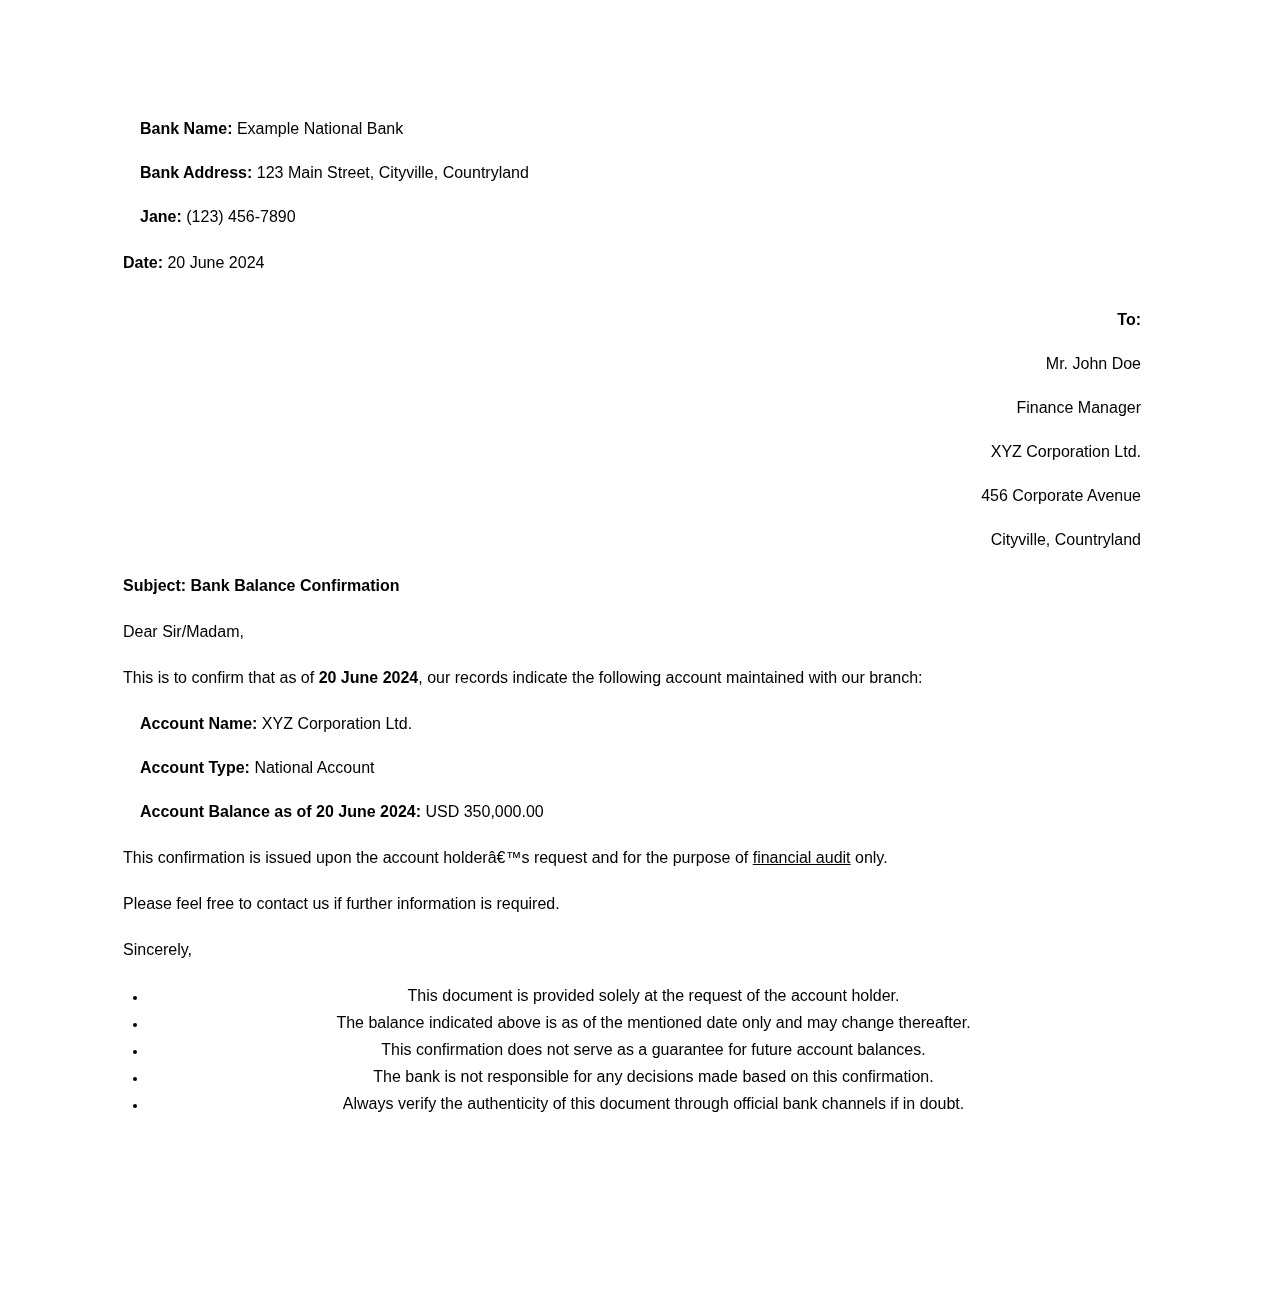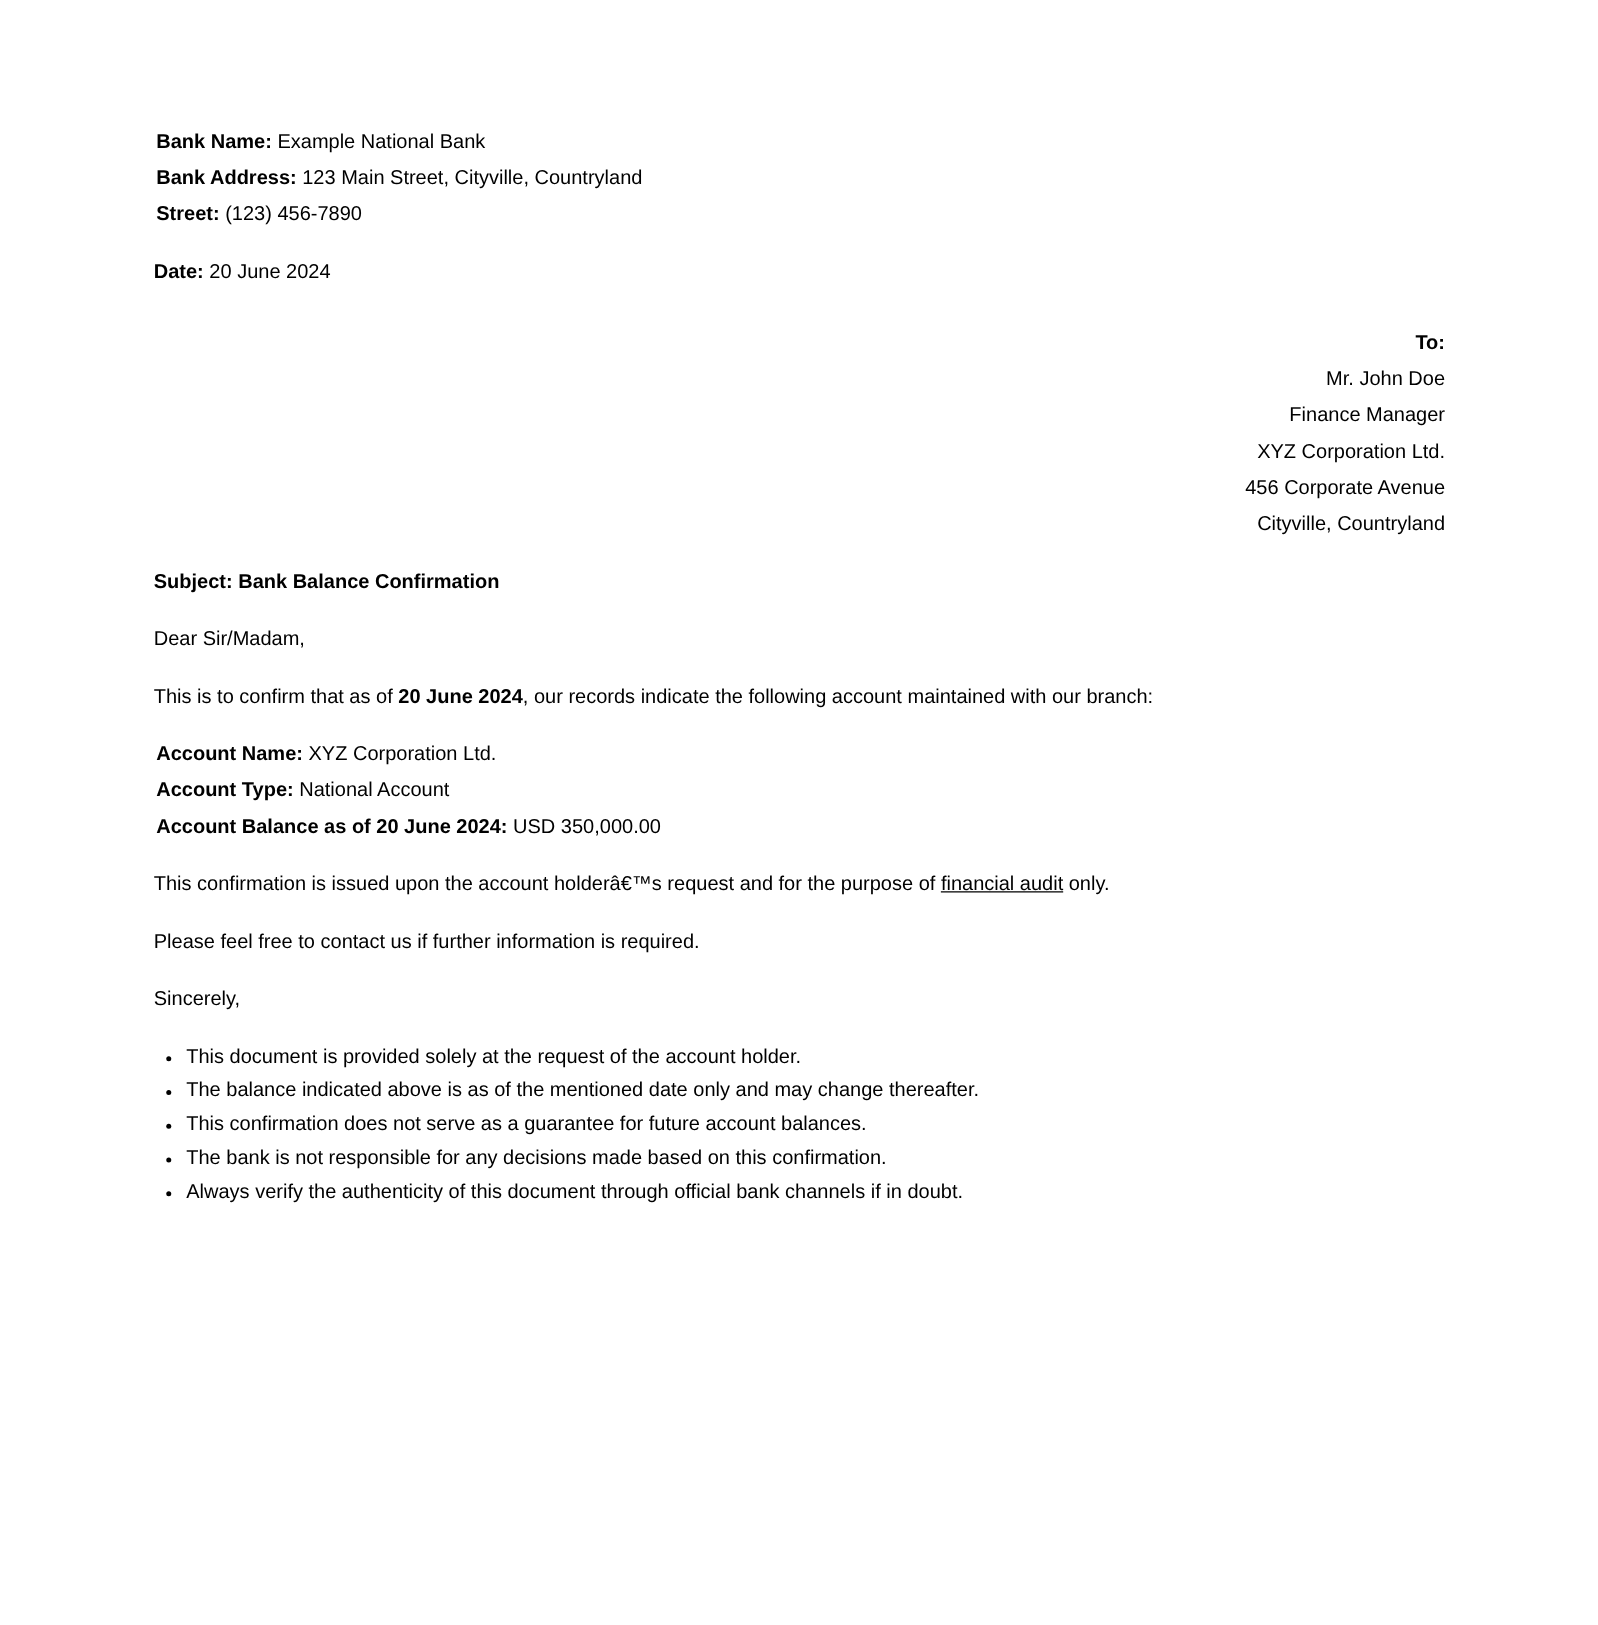--- a/index.html
+++ b/index.html
@@ -26,7 +26,7 @@
     margin: 0 0 19px 0;
   }
   .group p {
-    margin: 2px;
+    margin: 17px;
   }
   .recipient-block {
     margin-top: 30px;

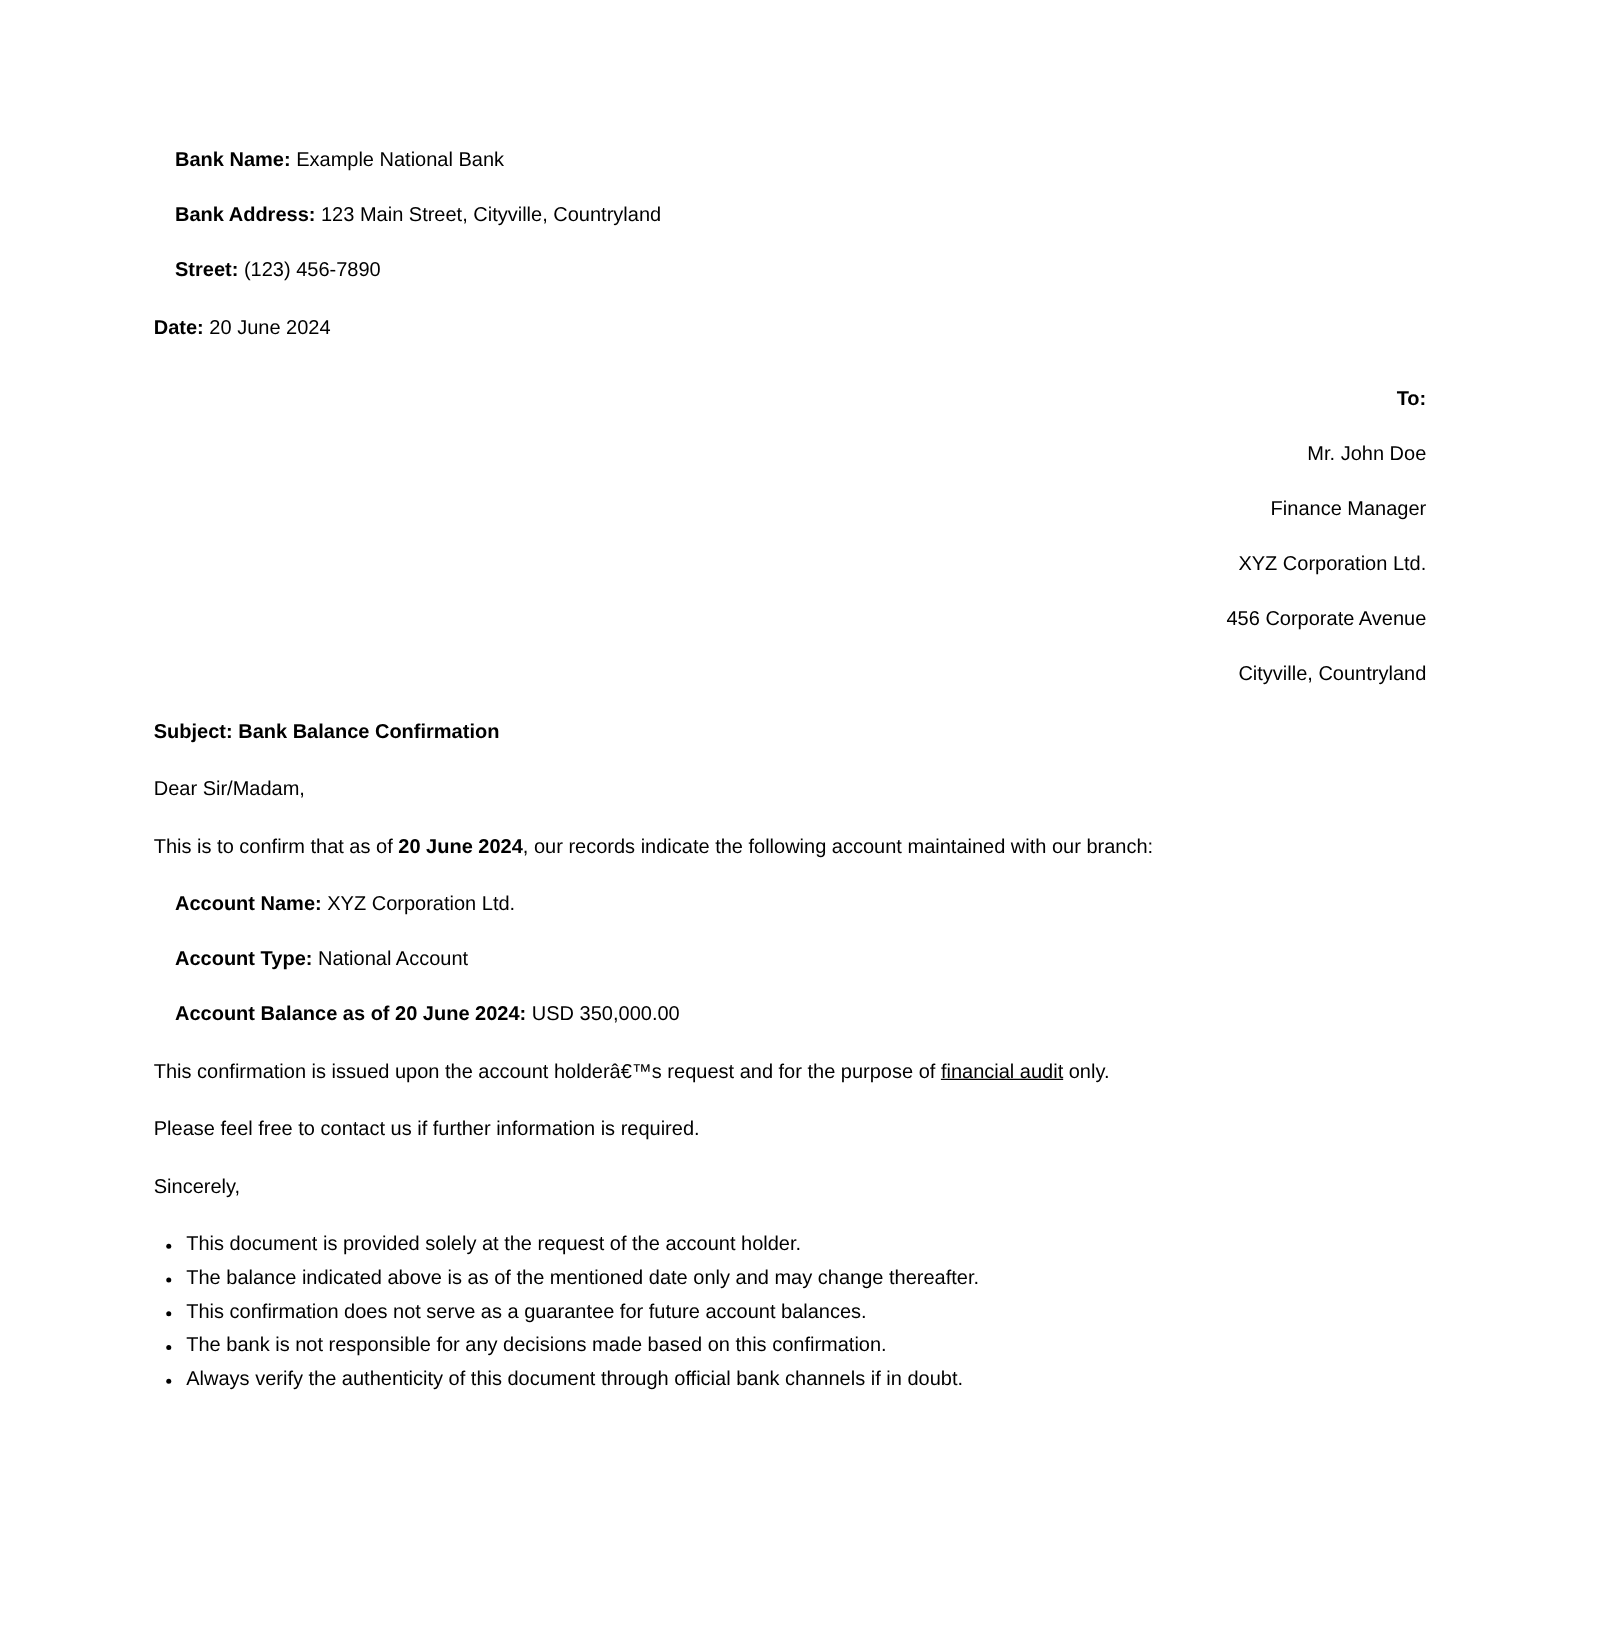--- a/index.html
+++ b/index.html
@@ -66,7 +66,7 @@
   <div class="group">
     <p><strong>Bank Name:</strong> <span>Example National Bank</span></p>
     <p><strong>Bank Address:</strong> <span>123 Main Street, Cityville, Countryland</span></p>
-    <p><strong>Street:</strong> <span>(123) 456-7890</span></p>
+    <p><strong>Jane:</strong> <span>(123) 456-7890</span></p>
   </div>
 
   <p><strong>Date:</strong> <span>20 June 2024</span></p>

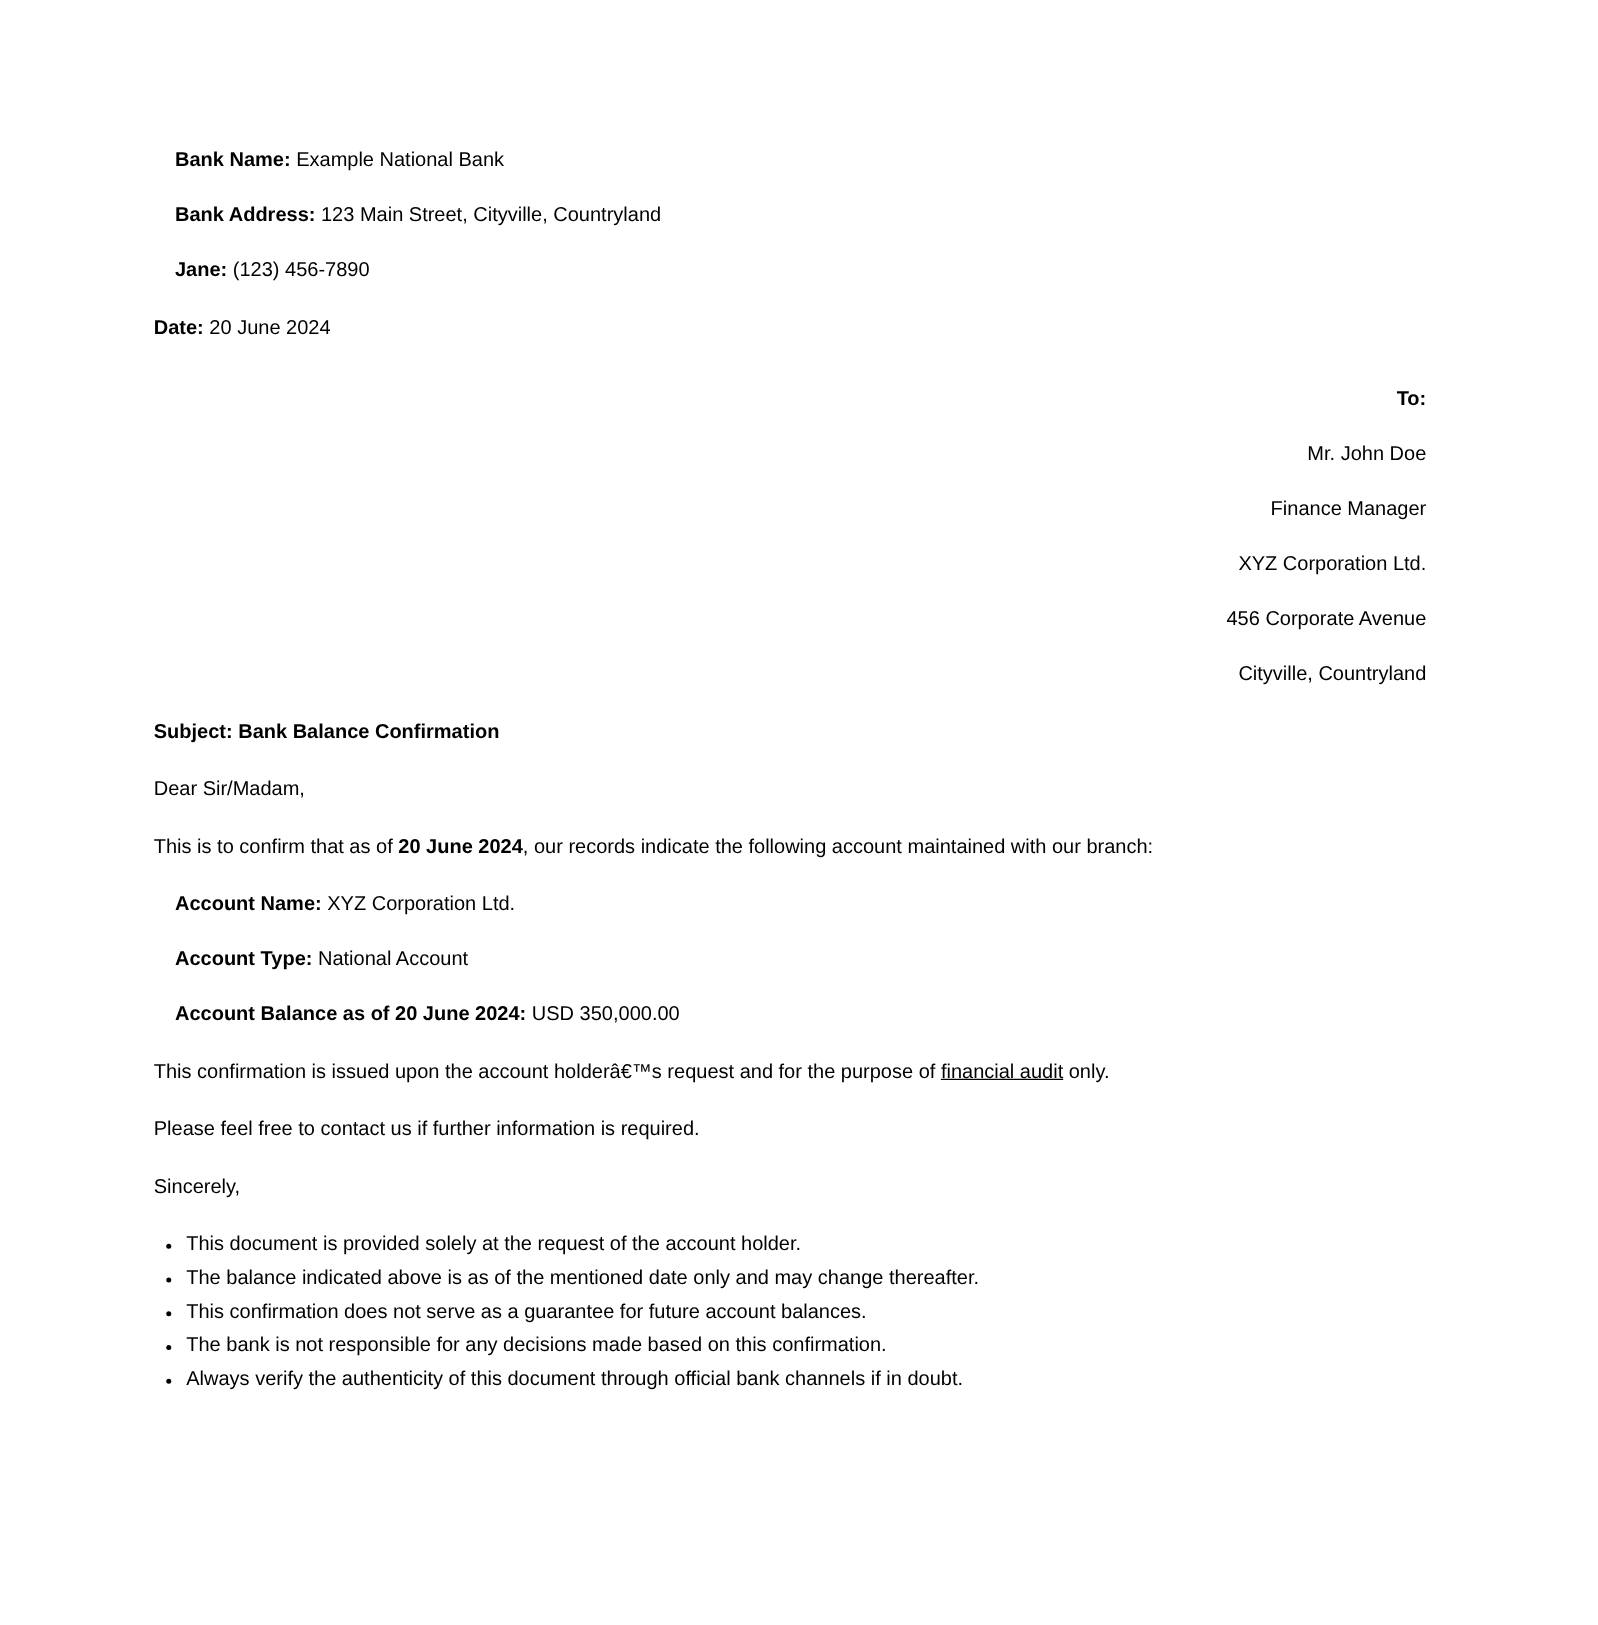--- a/index.html
+++ b/index.html
@@ -53,6 +53,7 @@
   ul.notes-list li {
     margin: 0;
     padding: 0 0 0 2px;
+    text-align: center;
   }
   ul.notes-list li::marker {
     font-size: 12px;

